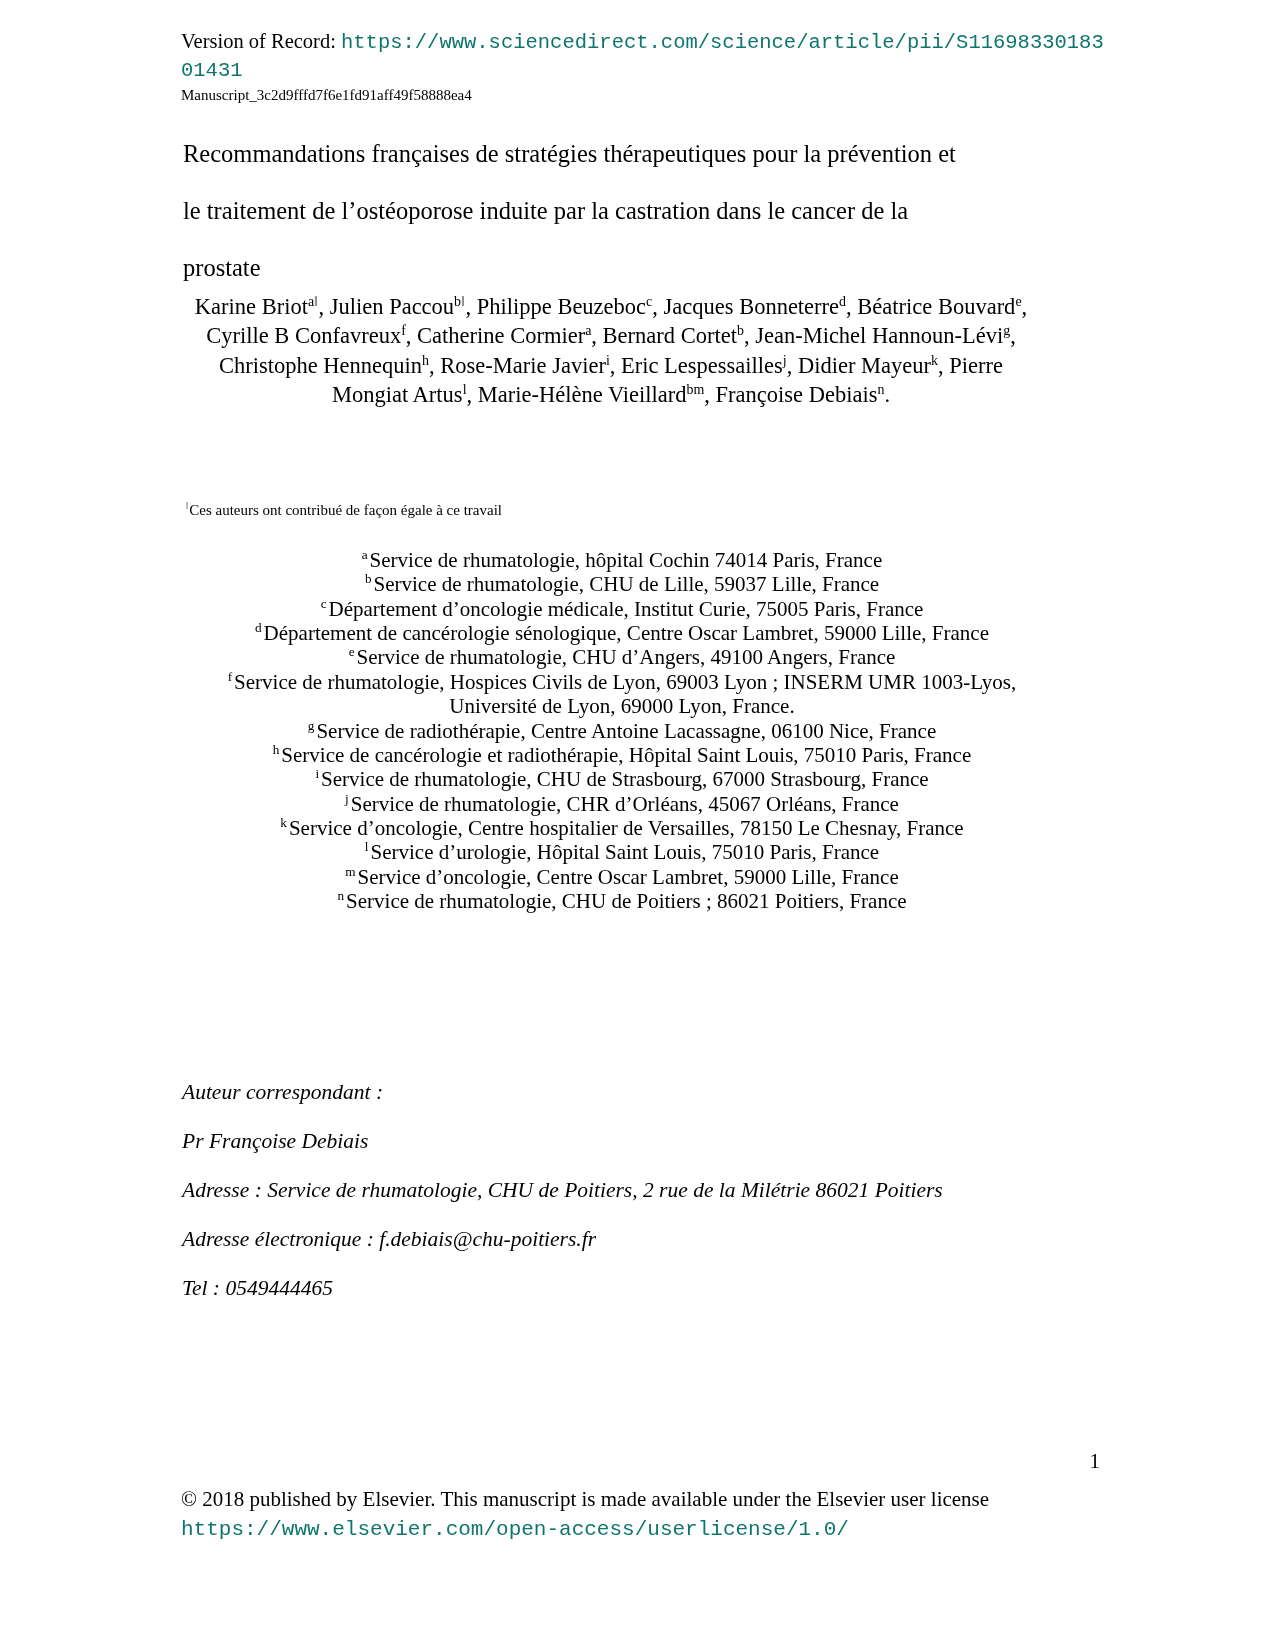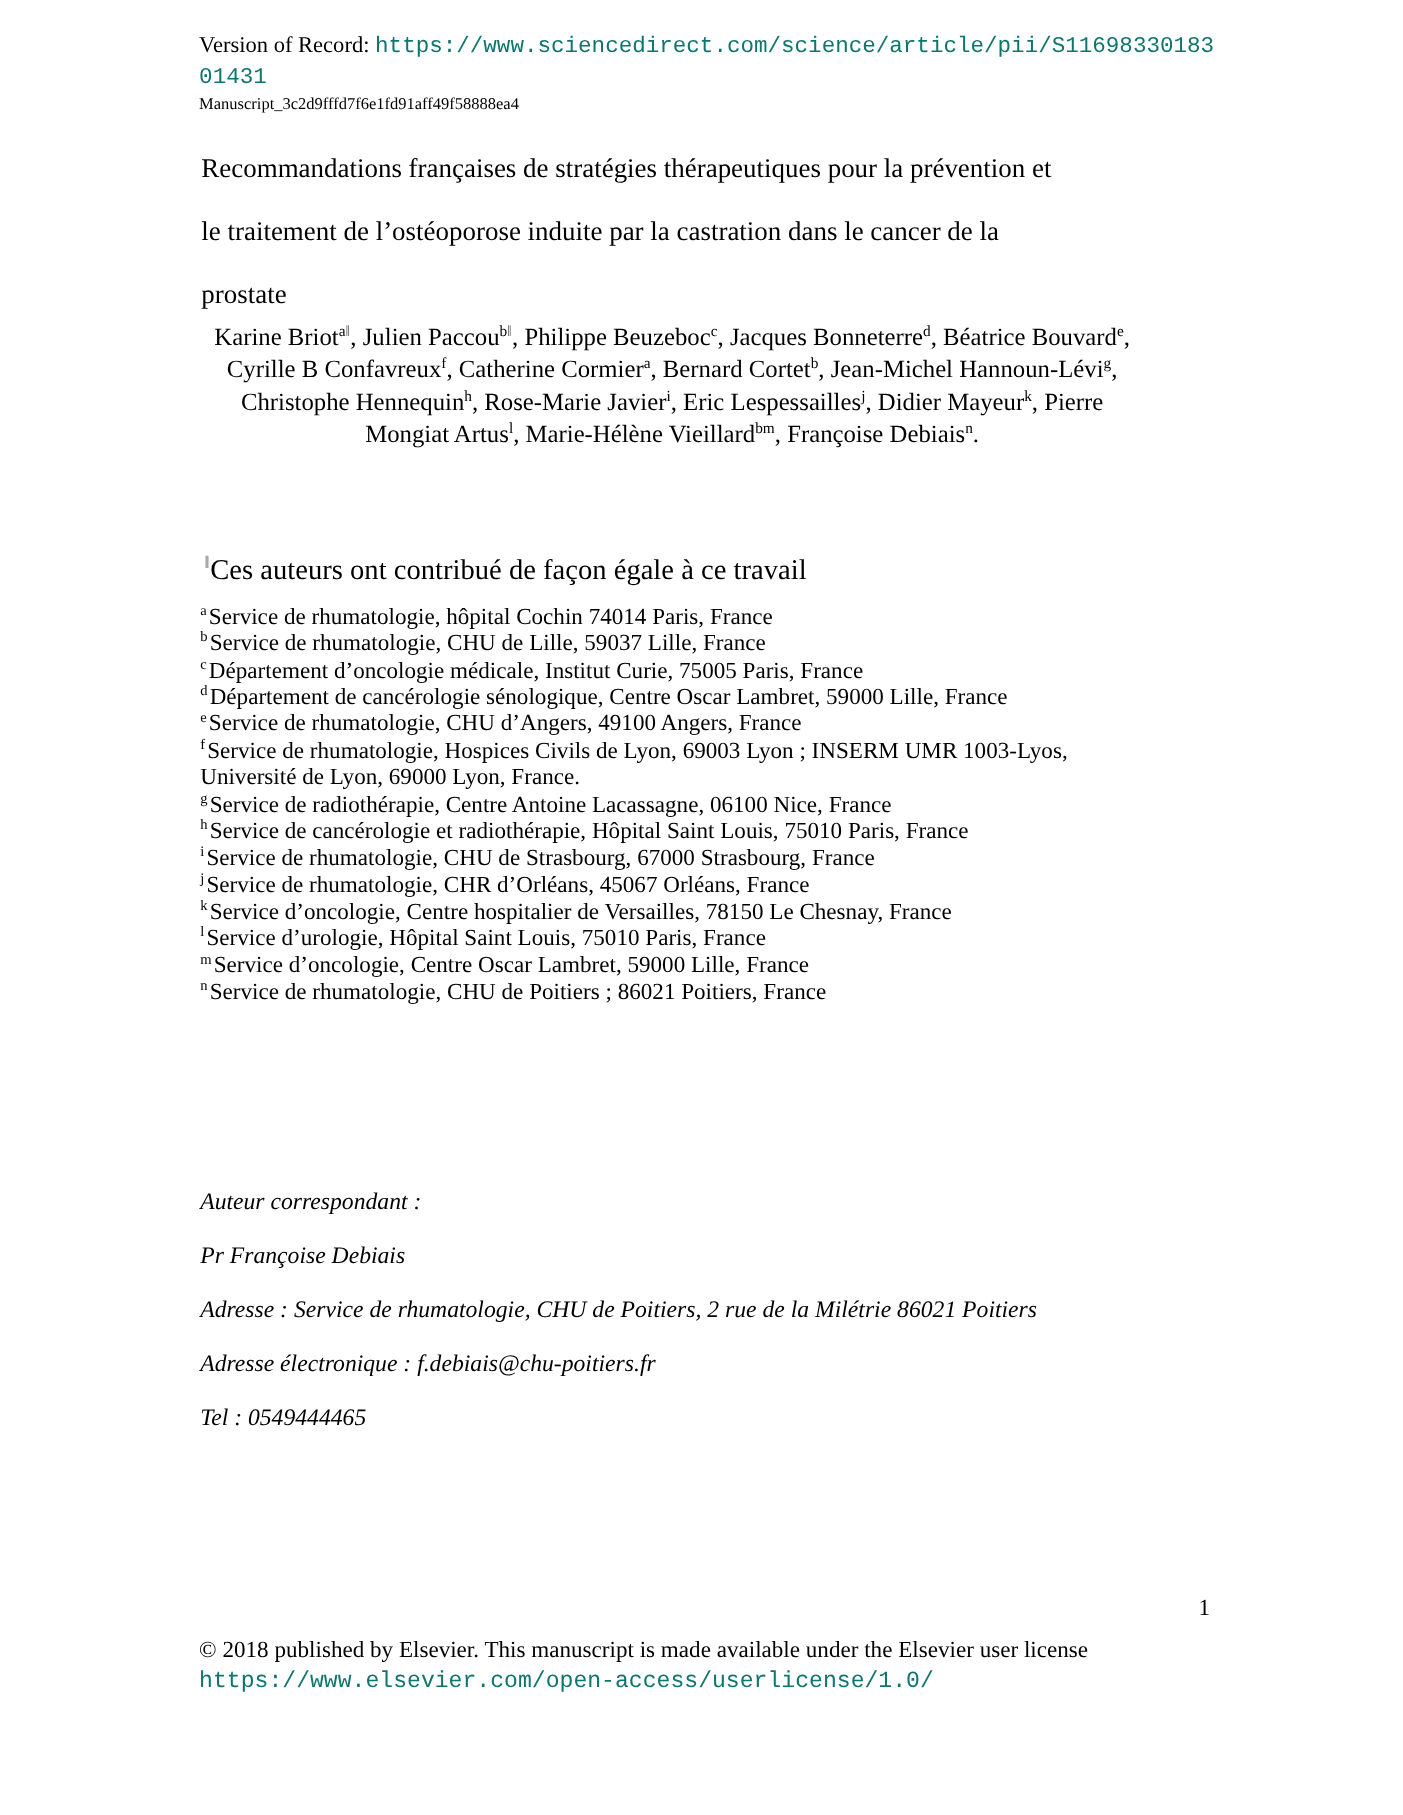--- a/index.html
+++ b/index.html
@@ -79,7 +79,7 @@
     left: 186px;
     top: 501px;
     width: 700px;
-    font-size: 26px;
+    font-size: 15px;
     line-height: 1.3;
   }
   .equal-note .lead {

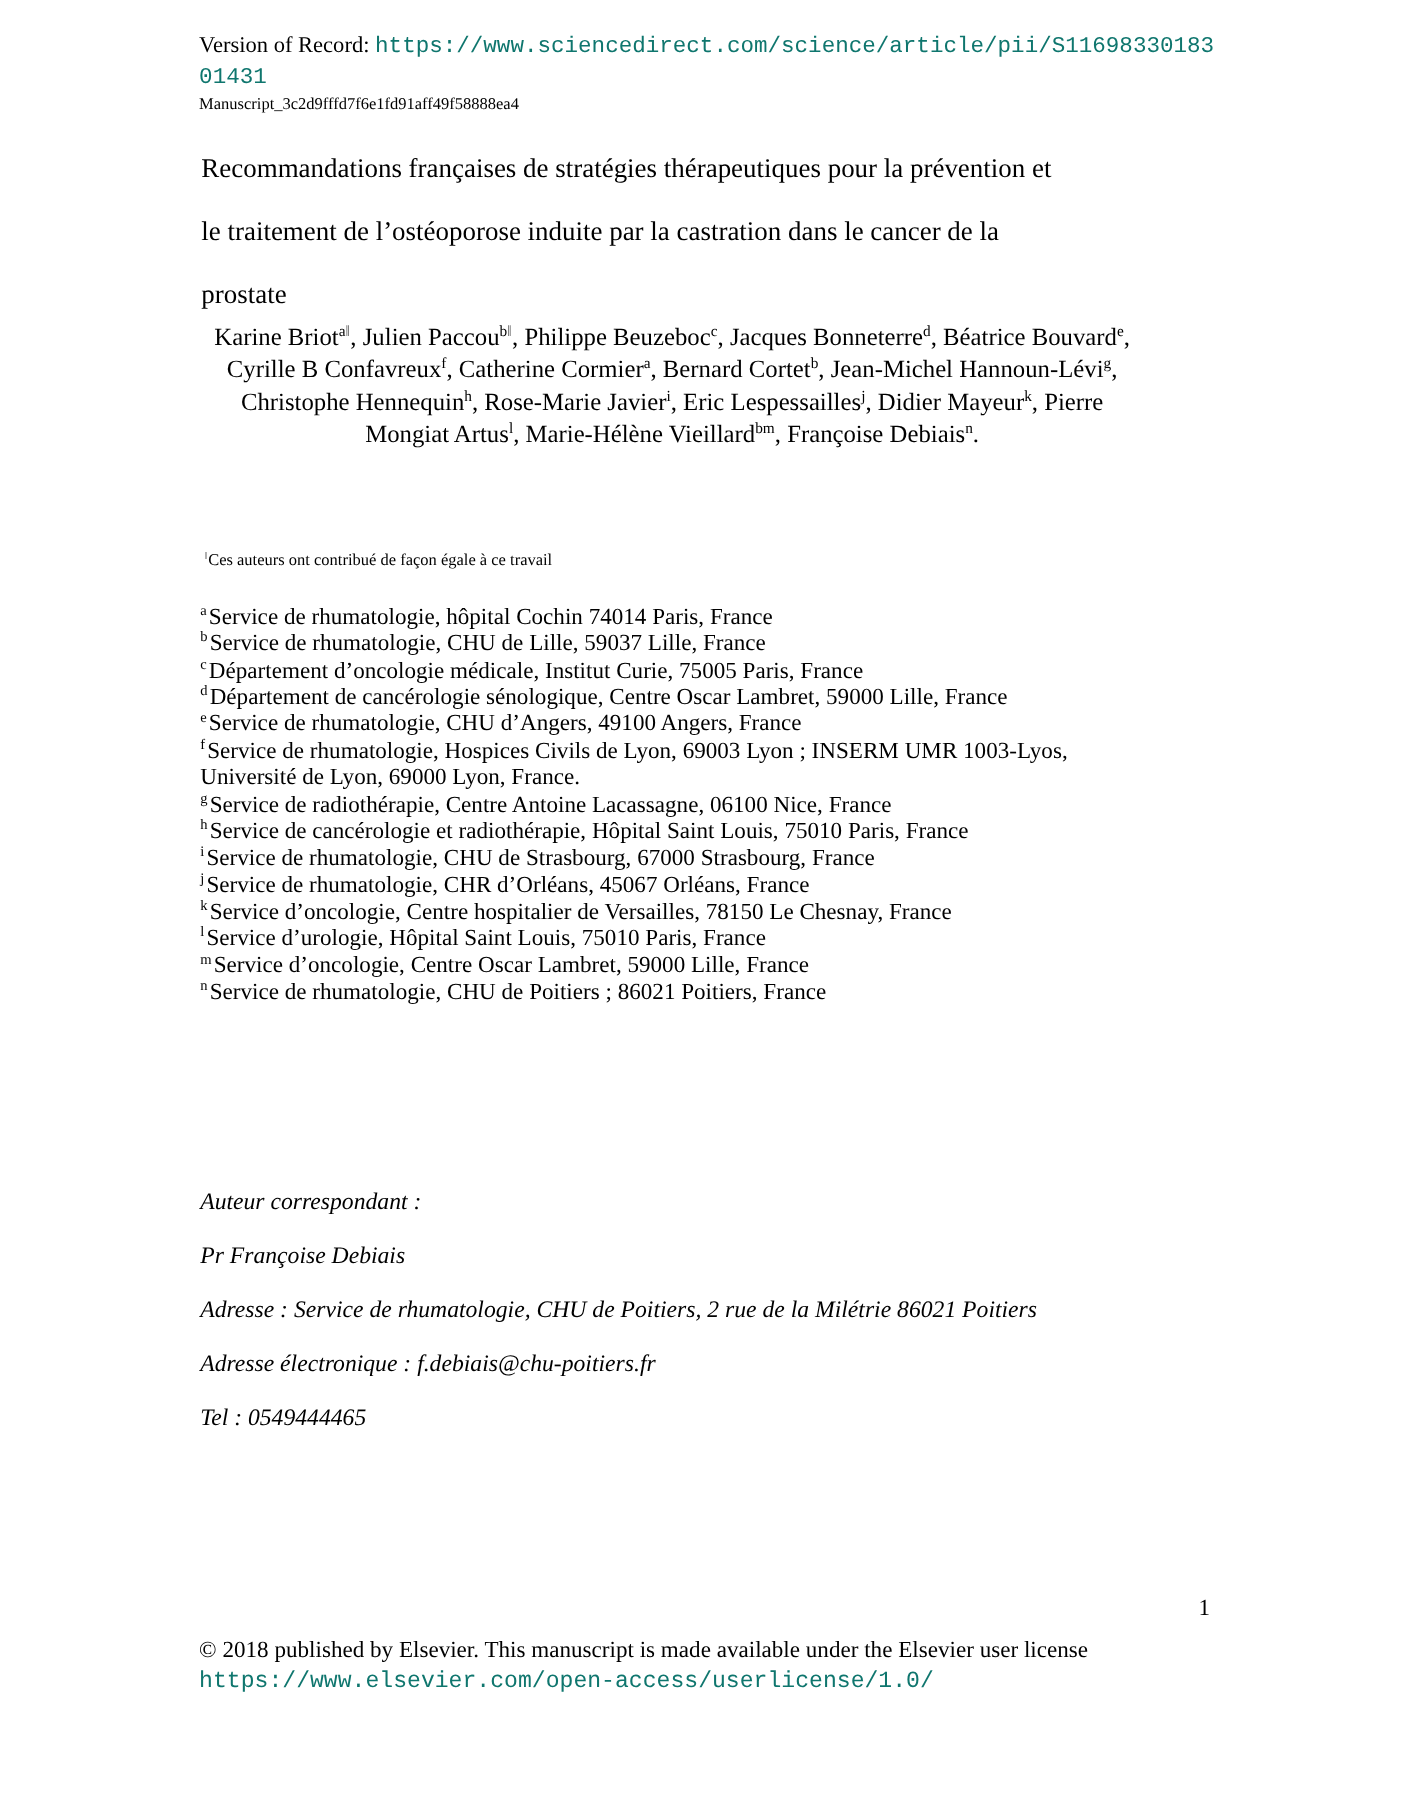--- a/index.html
+++ b/index.html
@@ -103,6 +103,7 @@
     margin: 0;
     padding: 0;
     white-space: normal;
+    text-align: center;
   }
   .affiliations .aff sup {
     font-size: 0.63em;

